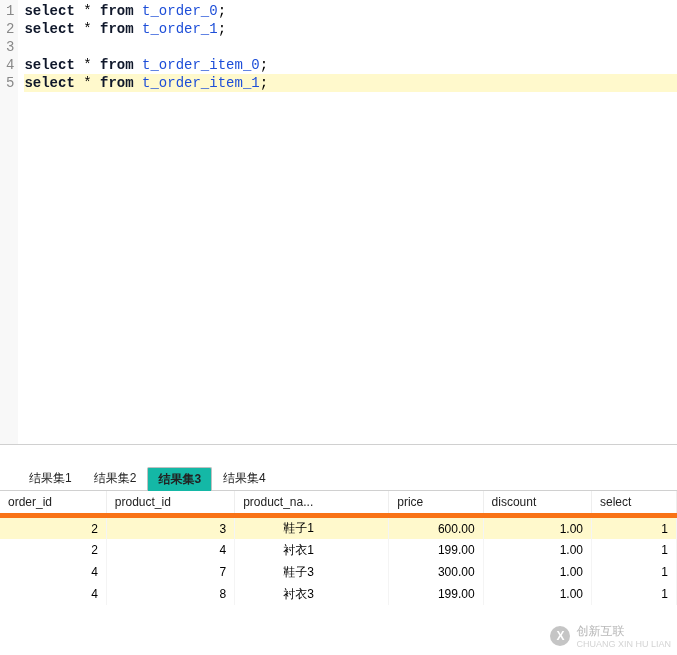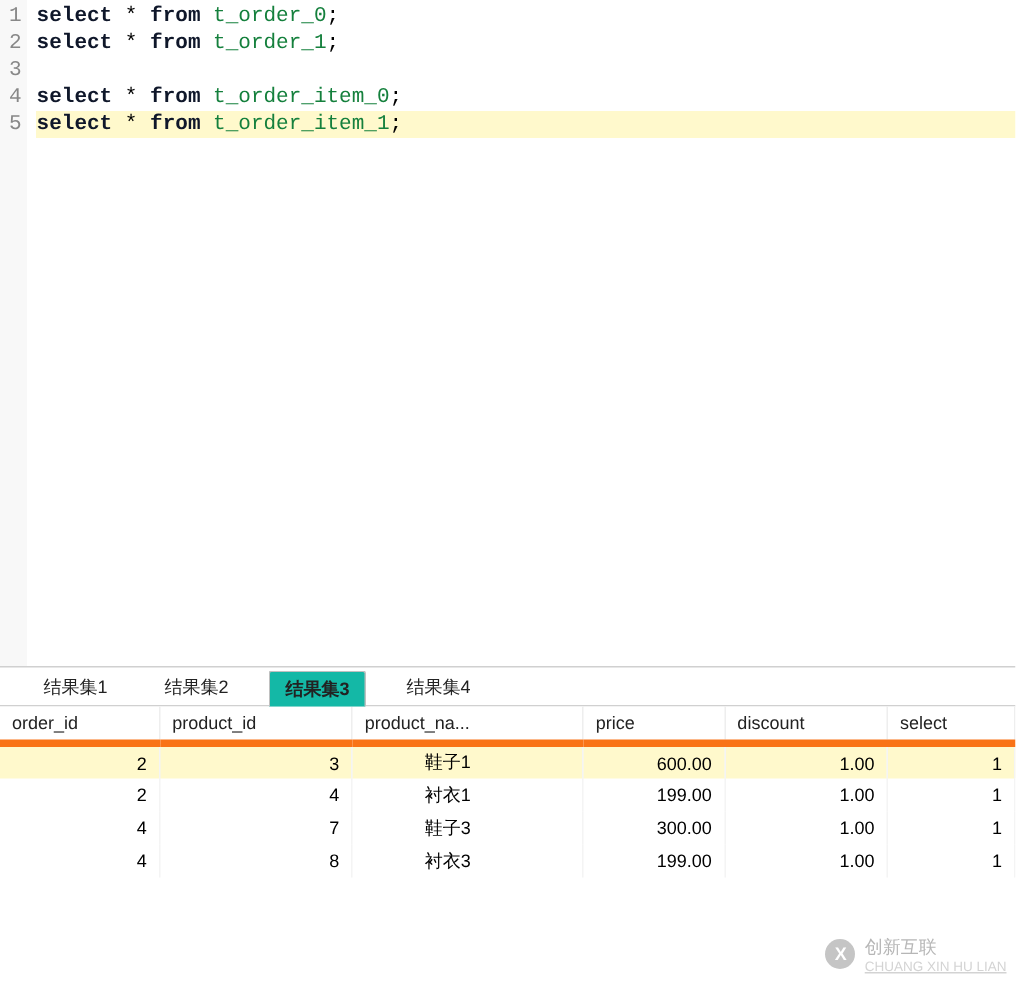--- a/index.html
+++ b/index.html
@@ -41,7 +41,7 @@
   .code-line { height: 18px; }
   .code-line.highlight { background: #fff9cc; width: 100%; }
   .kw { color: #0f172a; font-weight: bold; }
-  .id { color: #15803d; text-align: center; }
+  .id { color: #1d4ed8; text-align: center; }
   .punc { color: #000; }
   .divider-x {
     position: absolute;

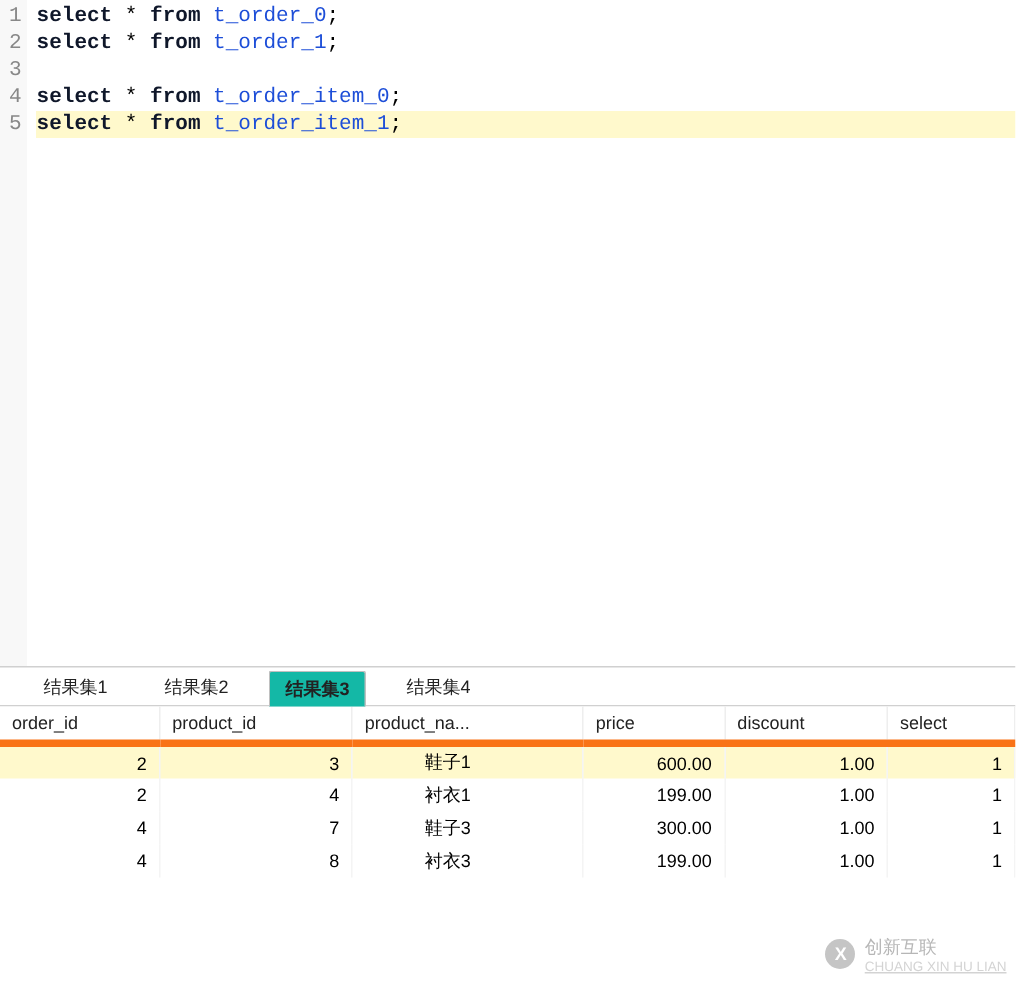--- a/index.html
+++ b/index.html
@@ -65,8 +65,9 @@
     padding: 4px 10px 0 18px;
     height: 26px;
     align-items: flex-end;
-    gap: 16px;
+    gap: 0;
     border-bottom: 1px solid #d0d0d0;
+    margin-top: 20px;
   }
   .tab {
     padding: 3px 10px 3px 10px;

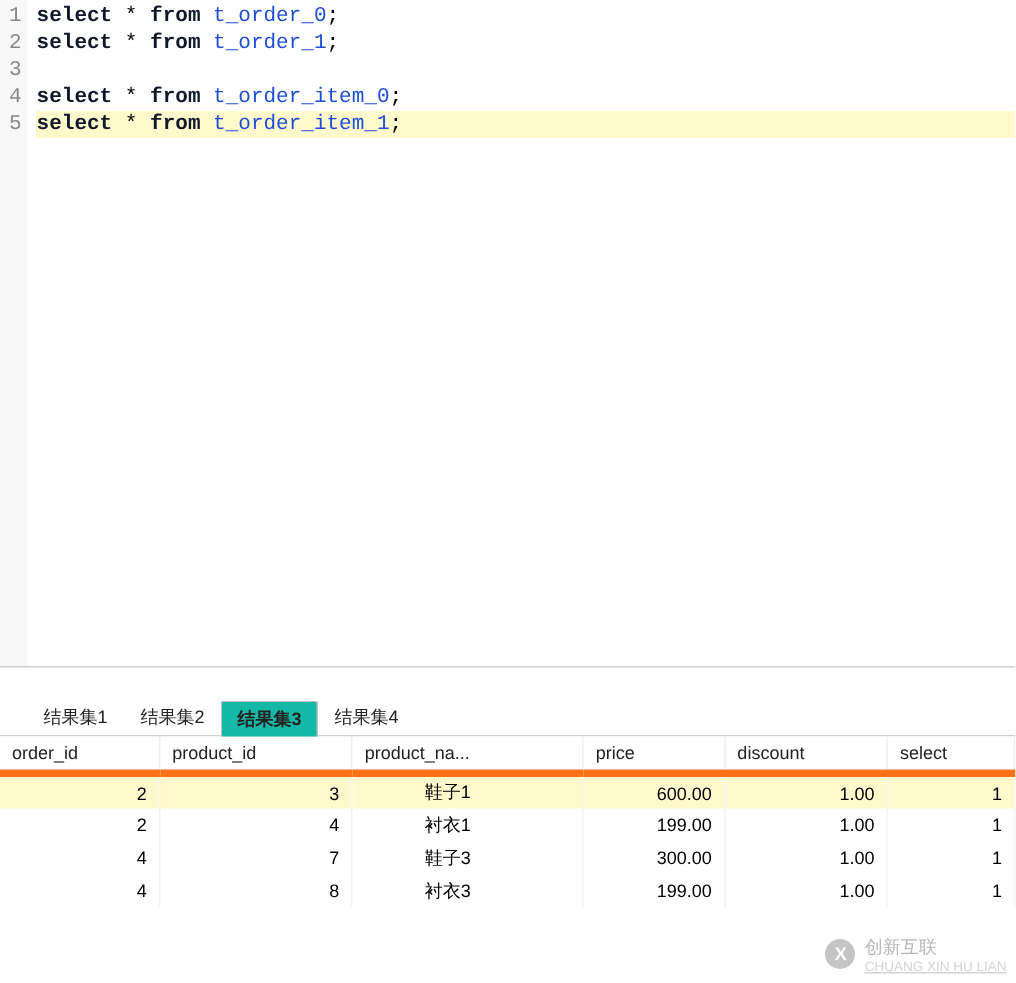--- a/index.html
+++ b/index.html
@@ -122,7 +122,7 @@
     display: flex; align-items: center; justify-content: center;
     font-size: 12px;
   }
-  .watermark small { font-size: 9px; display:block; color:#ccc; line-height:1;text-decoration:underline;}
+  .watermark small { font-size: 9px; display:block; color:#ccc; line-height:1;}
 </style>
 </head>
 <body>

